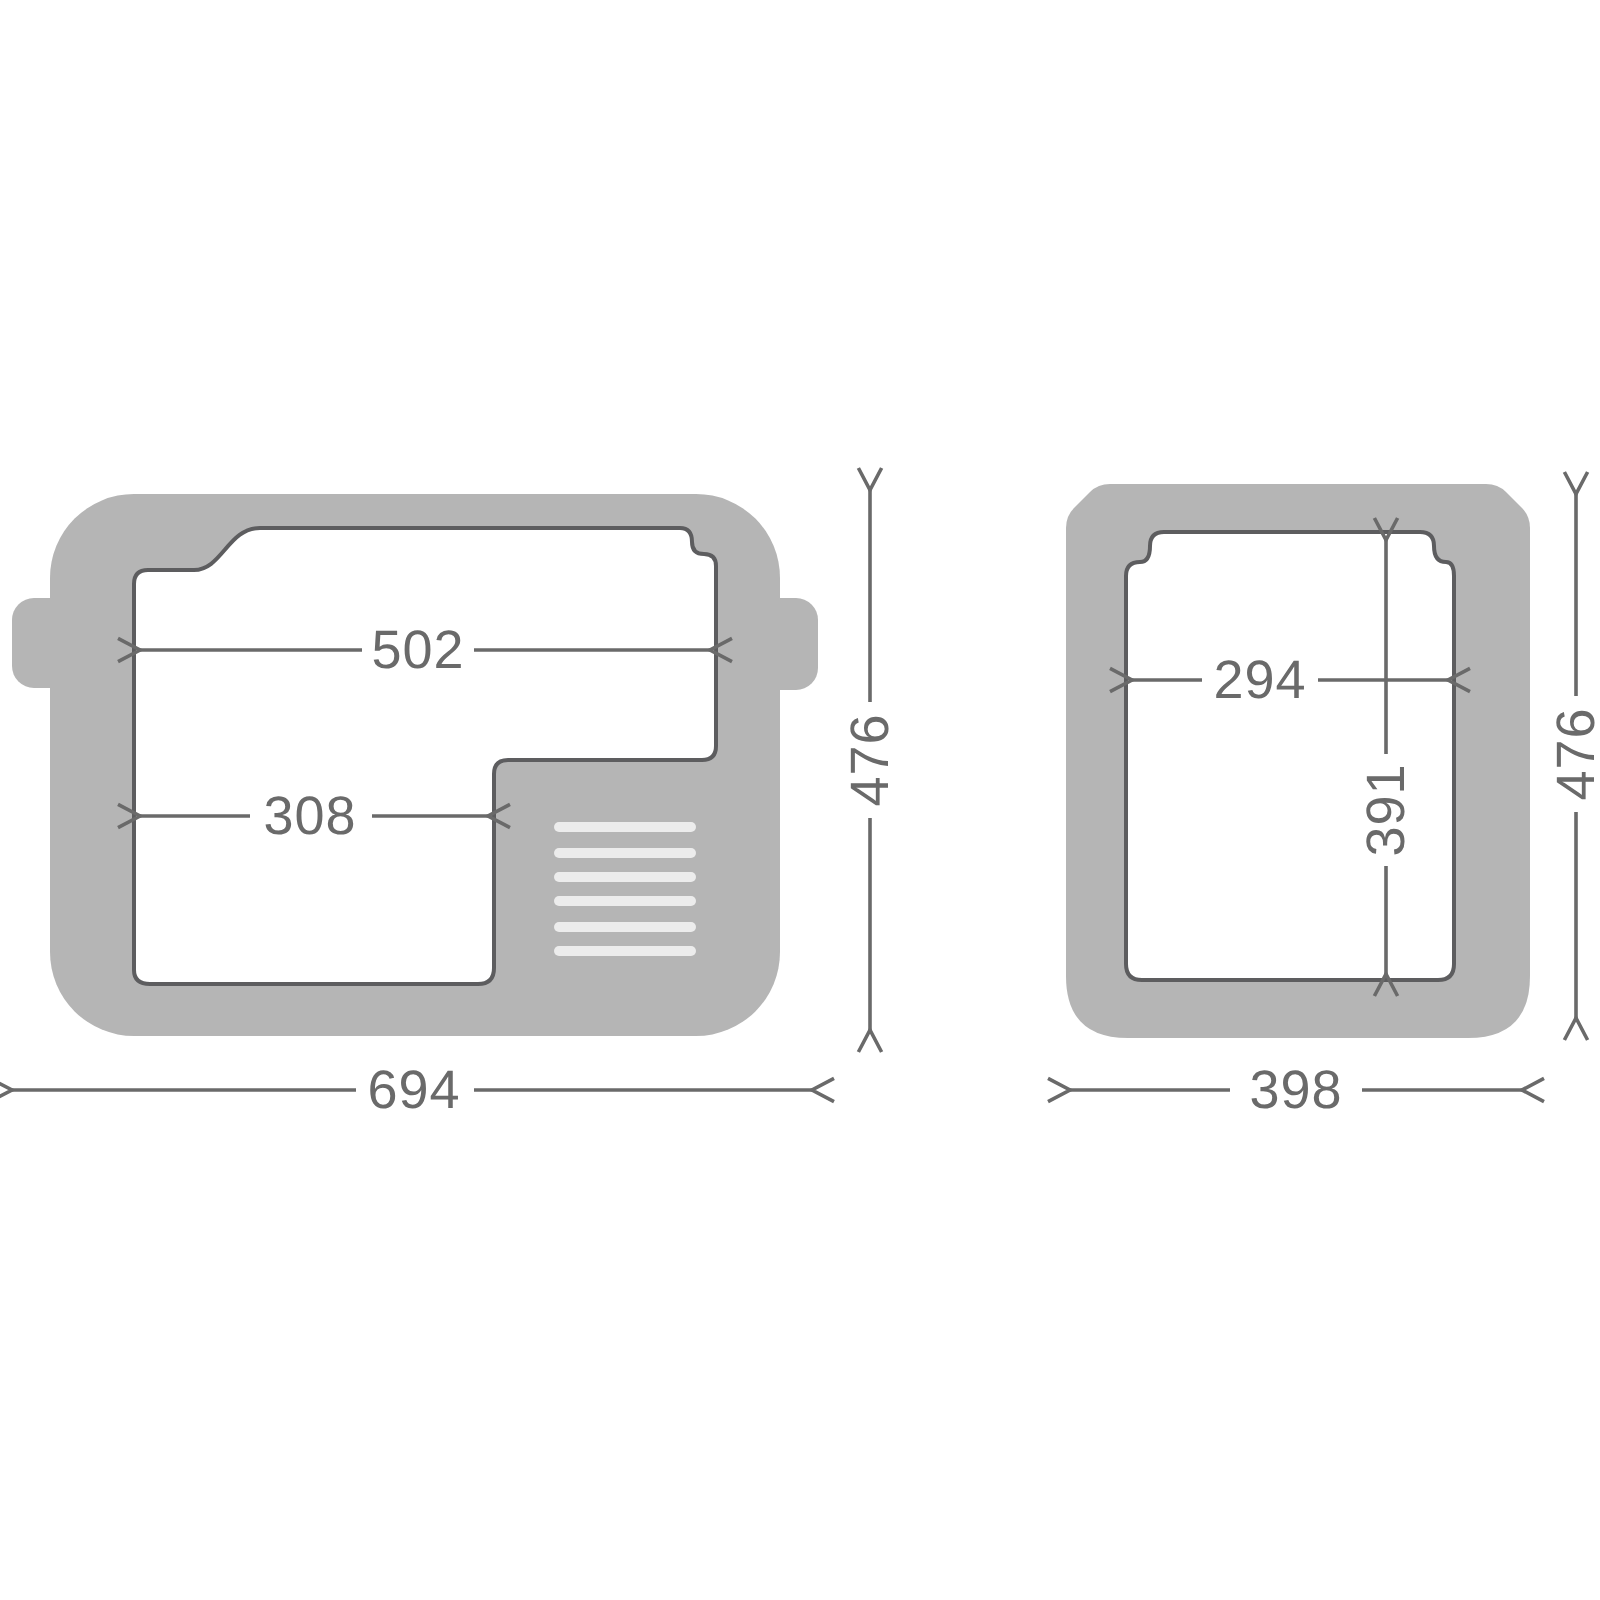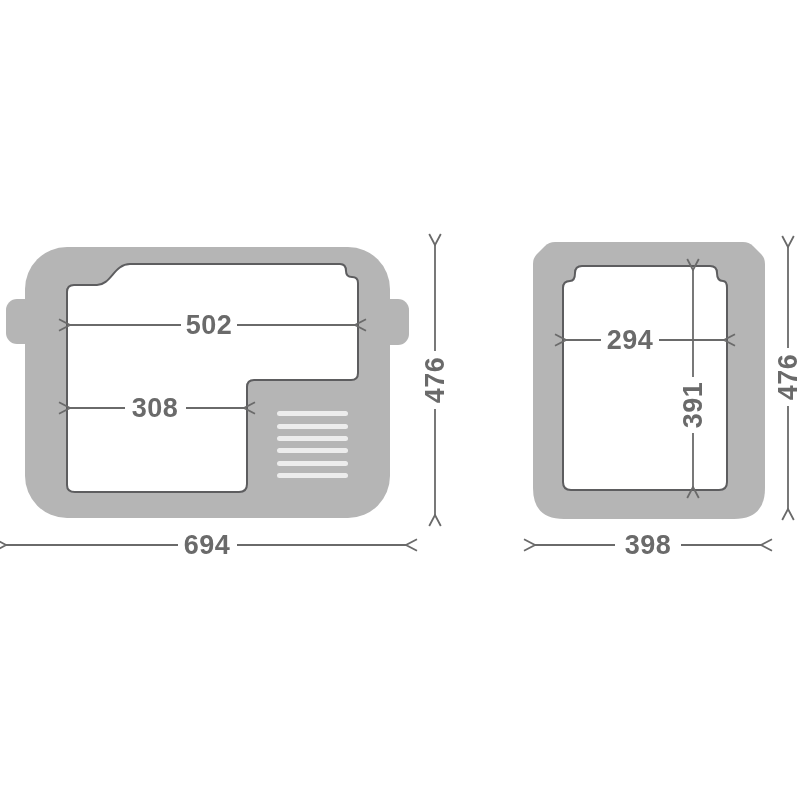--- a/index.html
+++ b/index.html
@@ -17,7 +17,7 @@
     font-family:"Liberation Sans", sans-serif;
     overflow:hidden;
   }
-  .stage{position:relative;width:684px;height:800px;background:var(--background);font-weight:bold;}
+  .stage{position:relative;width:684px;height:800px;background:var(--background);}
   svg{position:absolute;left:0;top:0;}
   .body-fill{fill:var(--body-gray);stroke:none;}
   .inner-shape{fill:#ffffff;stroke:var(--outline-gray);stroke-width:2;stroke-linejoin:round;}

